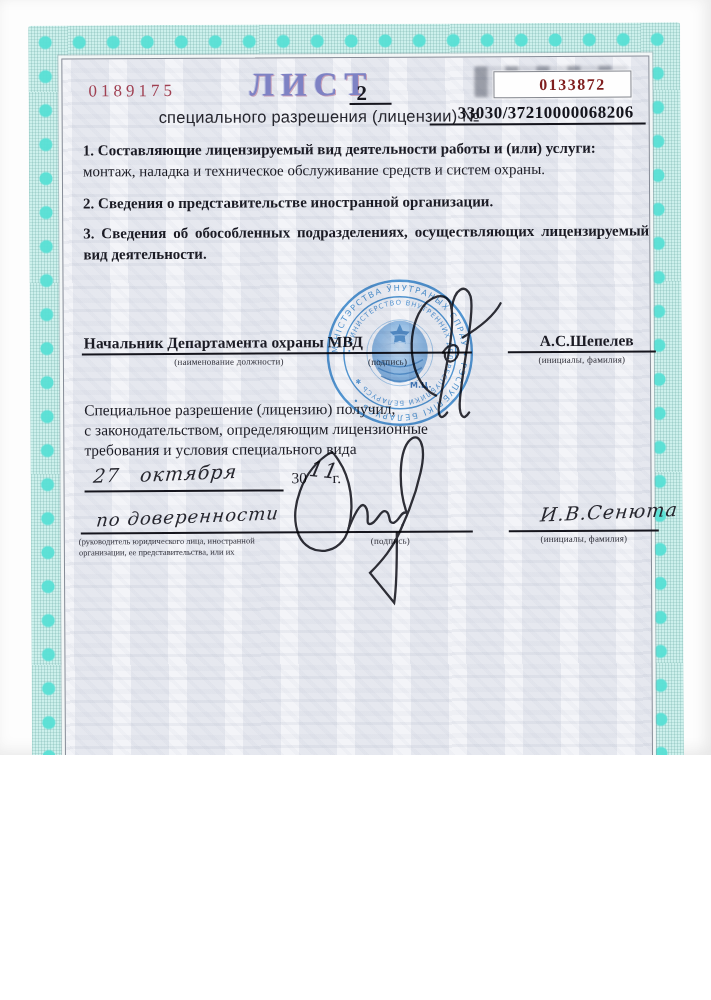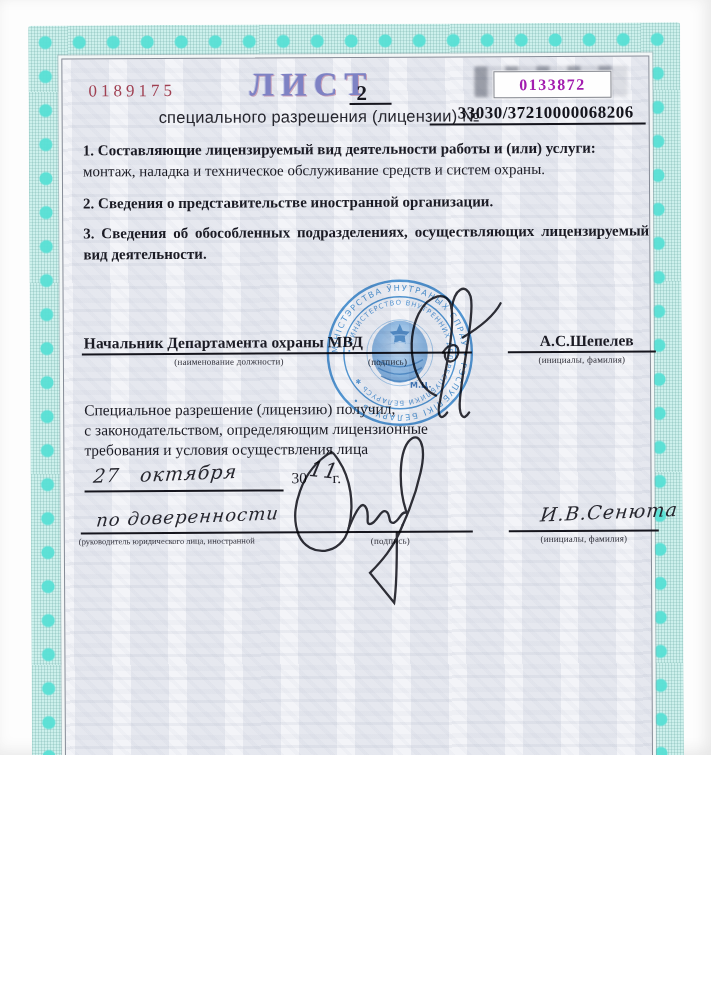--- a/index.html
+++ b/index.html
@@ -46,8 +46,8 @@
   .redact{background:repeating-linear-gradient(90deg, rgba(45,50,66,.55) 0 13px, rgba(158,160,170,.35) 13px 31px);
           filter:blur(1.6px);opacity:.75;border-radius:2px;}
   .ticket{background:#fefefe;border:1px solid #82858d;display:flex;align-items:center;justify-content:center;
-          font-size:16px;font-weight:bold;letter-spacing:1.5px;color:#a21caf;
-          box-shadow:0 0 0 1px rgba(255,255,255,.6);}
+          font-size:16px;font-weight:bold;letter-spacing:1.5px;color:#7f1d1d;
+          box-shadow:0 0 0 1px rgba(255,255,255,.6);padding-left:20px;}
   .subtitle{font-size:16.5px;color:#26262e;letter-spacing:.2px;}
   .license-num{font-size:17px;font-weight:bold;letter-spacing:.5px;color:#14141c;}
   .para{font-size:15px;line-height:20.5px;color:#1b1b24;width:566px;}

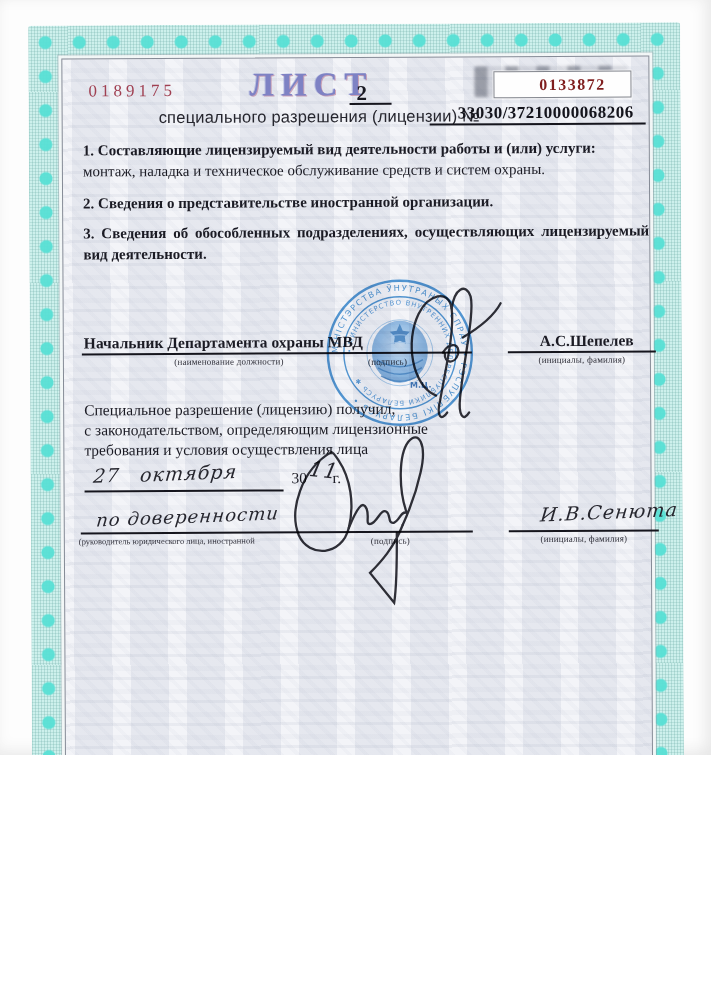--- a/index.html
+++ b/index.html
@@ -96,7 +96,7 @@
 
     <div class="abs ack serif" style="left:84px;top:399px;">Специальное разрешение (лицензию) получил,</div>
     <div class="abs ack serif" style="left:84px;top:419px;">с законодательством, определяющим лицензионные</div>
-    <div class="abs ack serif" style="left:84px;top:439px;">требования и условия осуществления лица</div>
+    <div class="abs ack serif" style="left:84px;top:439px;">требования и условия специального вида</div>
 
     <div class="abs hand" style="left:93px;top:463px;font-size:19px;">27</div>
     <div class="abs hand" style="left:140px;top:461px;font-size:19px;">октября</div>

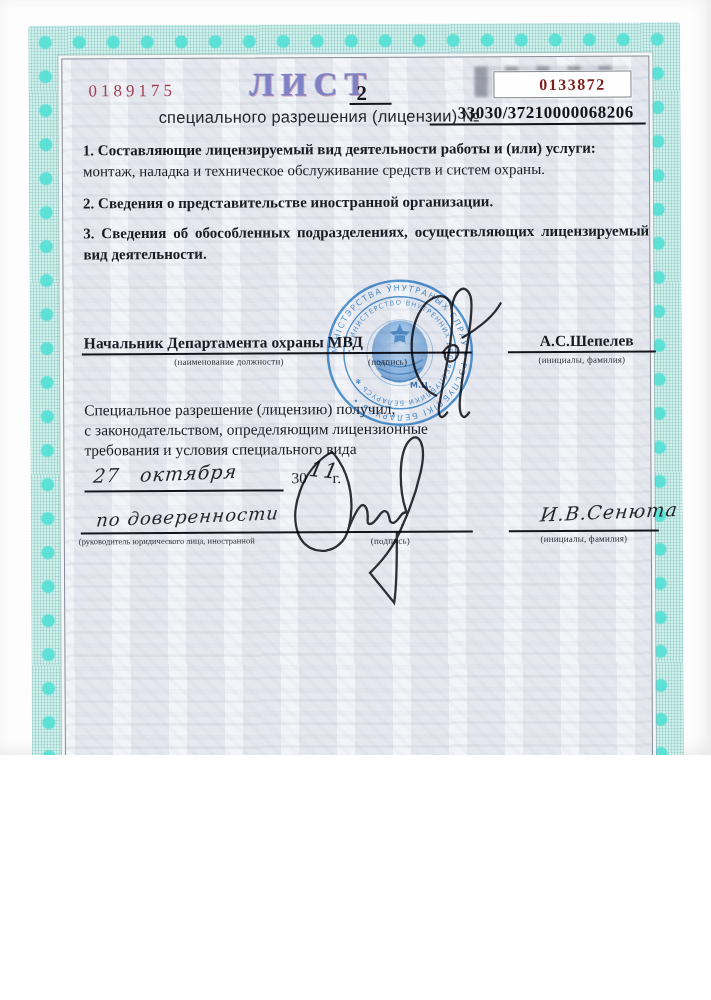--- a/index.html
+++ b/index.html
@@ -108,6 +108,7 @@
     <div class="abs hand" style="left:96px;top:505px;font-size:18px;">по доверенности</div>
     <div class="rule" style="left:80px;top:531px;width:392px;"></div>
     <div class="abs fineprint serif" style="left:78px;top:535px;width:242px;">(руководитель юридического лица, иностранной</div>
+    <div class="abs fineprint serif" style="left:78px;top:546px;width:242px;">организации, ее представительства, или их</div>
     <div class="abs small-label serif" style="left:370px;top:536px;">(подпись)</div>
 
     <div class="rule" style="left:508px;top:531px;width:150px;"></div>

